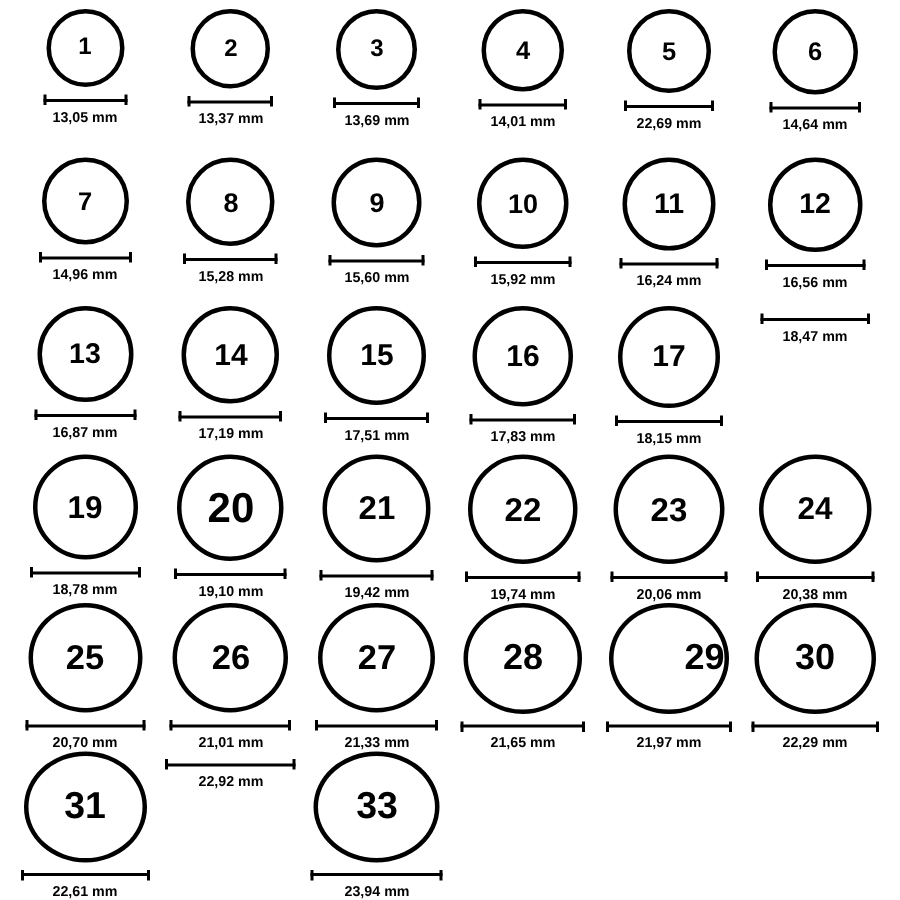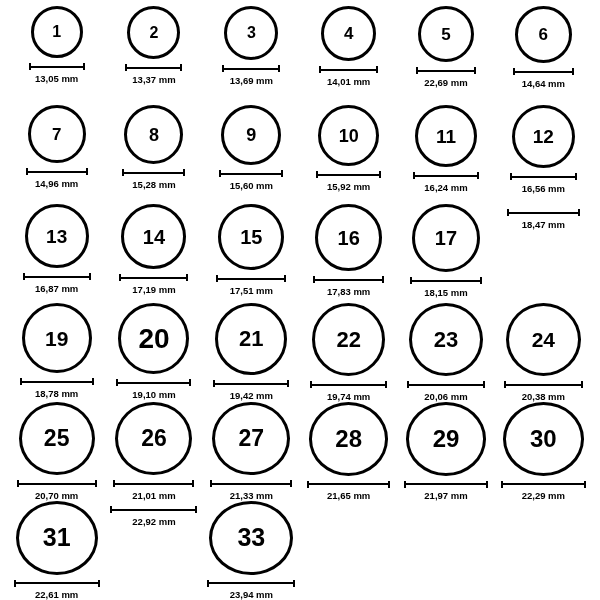--- a/index.html
+++ b/index.html
@@ -389,7 +389,7 @@
         <div class="ring-mm">21,65 mm</div>
       </div>
       <div class="ring-cell">
-        <div class="ring-circle" style="width: 80px; height: 80px;">
+        <div class="ring-circle" style="width: 80px; height: 80px; justify-content: flex-end;">
           <span class="ring-size-label" style="font-size: 24px;">29</span>
         </div>
         <div class="ring-measure" style="width: 84px;">

